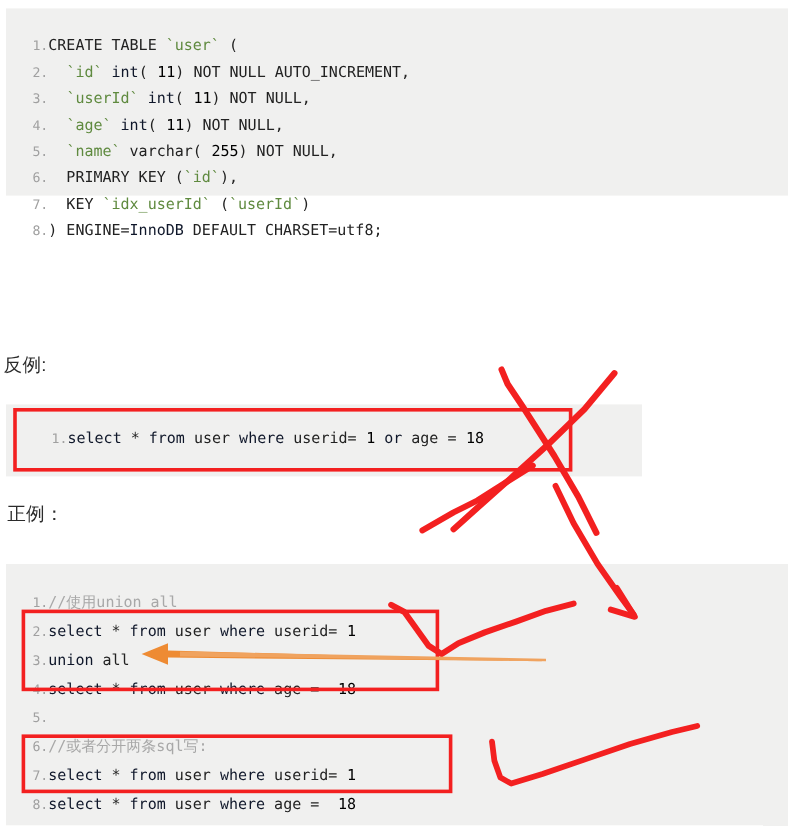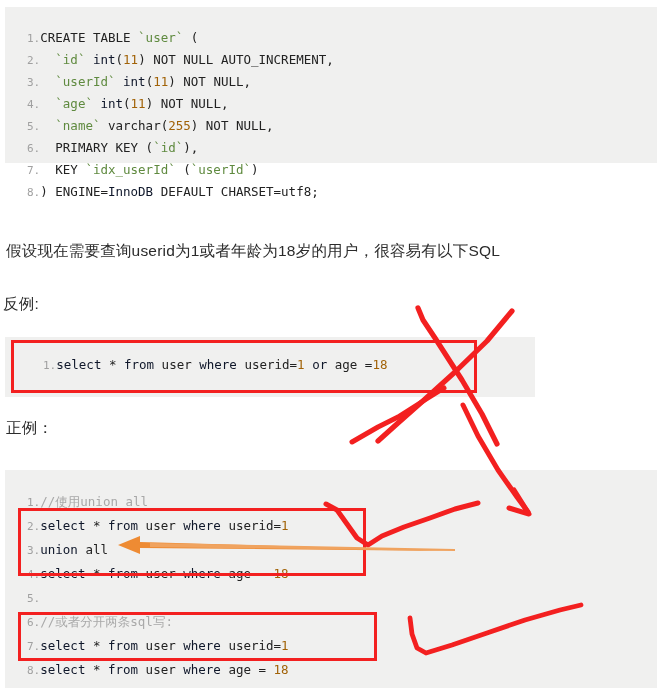--- a/index.html
+++ b/index.html
@@ -71,7 +71,7 @@
   }
   .kw   { color: #0f172a; }   
   .str  { color: #5f8a3f; }   
-  .num  { color: #a16207; }   
+  .num  { color: #000000; margin-left: 8px; }   
   .cmt  { color: #a8a8a8; }   
   .pl   { color: #222222; }   
 

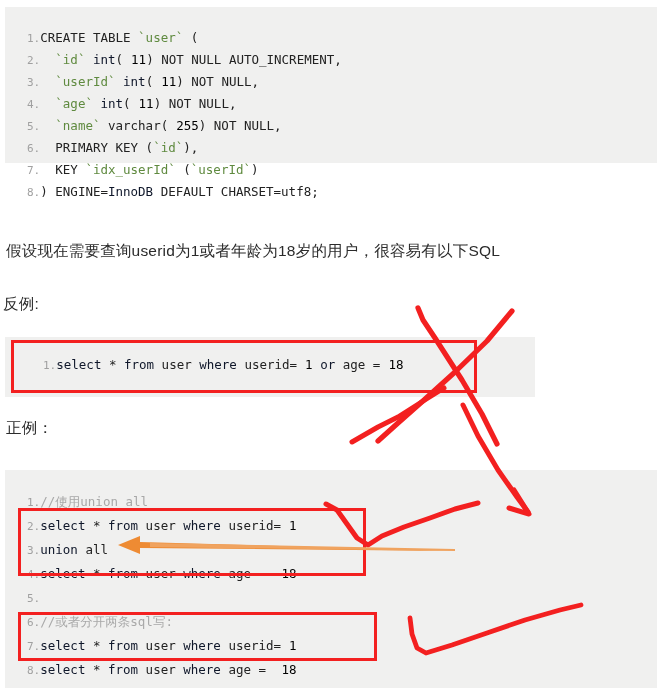--- a/index.html
+++ b/index.html
@@ -127,7 +127,6 @@
 
   <div class="codeblock" id="codeblock-create"><span class="cline"><span class="ln">1.</span><span class="pl">CREATE TABLE </span><span class="str">`user`</span><span class="pl"> (</span></span><span class="cline"><span class="ln">2.</span><span class="pl">  </span><span class="str">`id`</span><span class="pl"> </span><span class="kw">int</span><span class="pl">(</span><span class="num">11</span><span class="pl">) NOT NULL AUTO_INCREMENT,</span></span><span class="cline"><span class="ln">3.</span><span class="pl">  </span><span class="str">`userId`</span><span class="pl"> </span><span class="kw">int</span><span class="pl">(</span><span class="num">11</span><span class="pl">) NOT NULL,</span></span><span class="cline"><span class="ln">4.</span><span class="pl">  </span><span class="str">`age`</span><span class="pl"> </span><span class="kw">int</span><span class="pl">(</span><span class="num">11</span><span class="pl">) NOT NULL,</span></span><span class="cline"><span class="ln">5.</span><span class="pl">  </span><span class="str">`name`</span><span class="pl"> varchar(</span><span class="num">255</span><span class="pl">) NOT NULL,</span></span><span class="cline"><span class="ln">6.</span><span class="pl">  PRIMARY KEY (</span><span class="str">`id`</span><span class="pl">),</span></span><span class="cline"><span class="ln">7.</span><span class="pl">  KEY </span><span class="str">`idx_userId`</span><span class="pl"> (</span><span class="str">`userId`</span><span class="pl">)</span></span><span class="cline"><span class="ln">8.</span><span class="pl">) ENGINE=</span><span class="kw">InnoDB</span><span class="pl"> DEFAULT CHARSET=utf8;</span></span></div>
 
-  <div class="prose" id="prose-intro">假设现在需要查询userid为1或者年龄为18岁的用户，很容易有以下SQL</div>
 
   <div class="prose" id="prose-bad-label">反例:</div>
 

